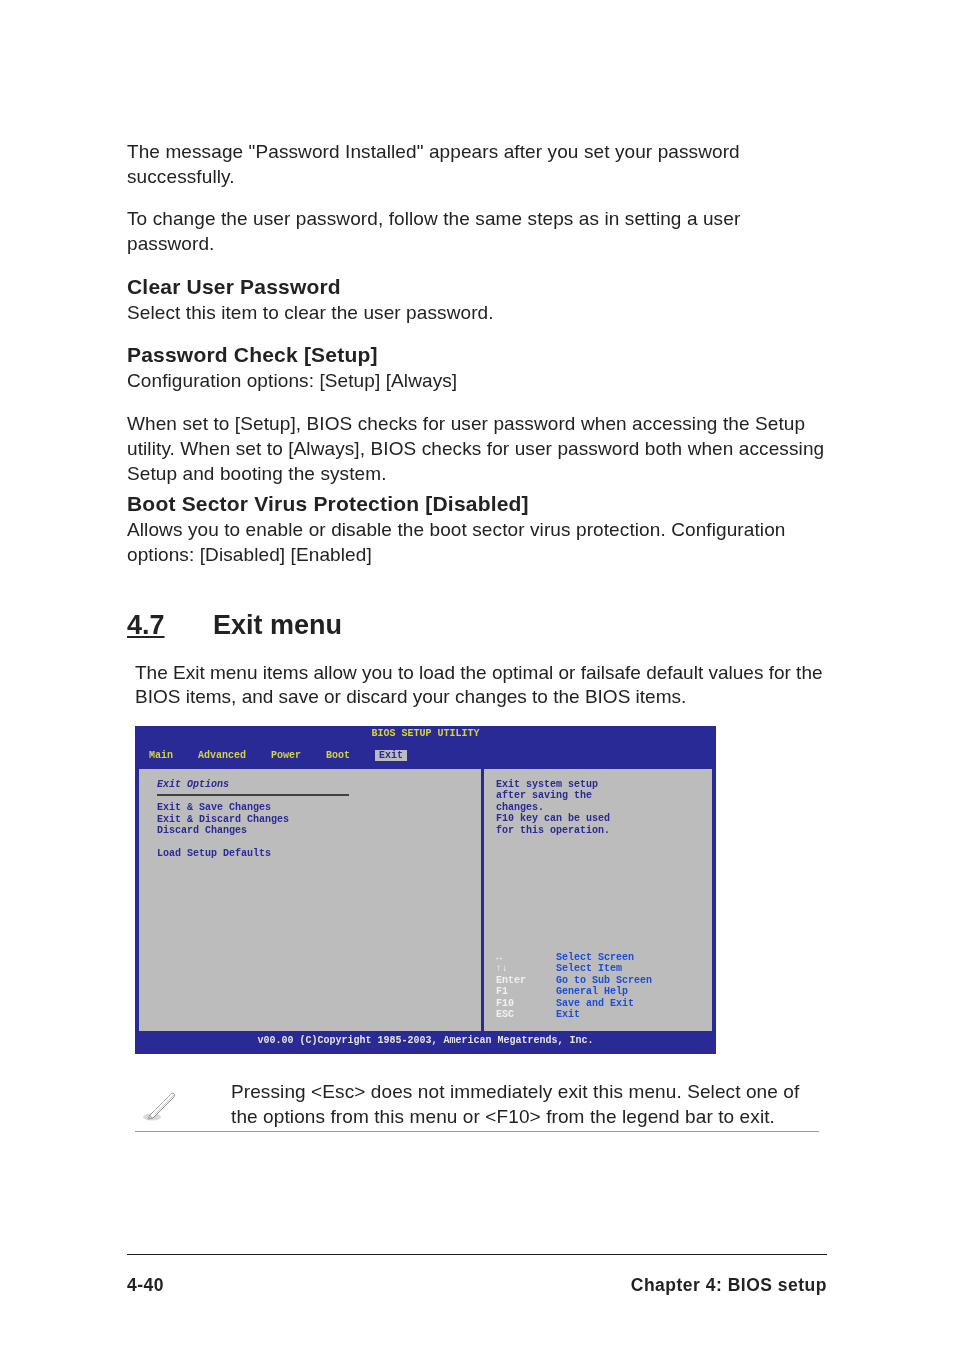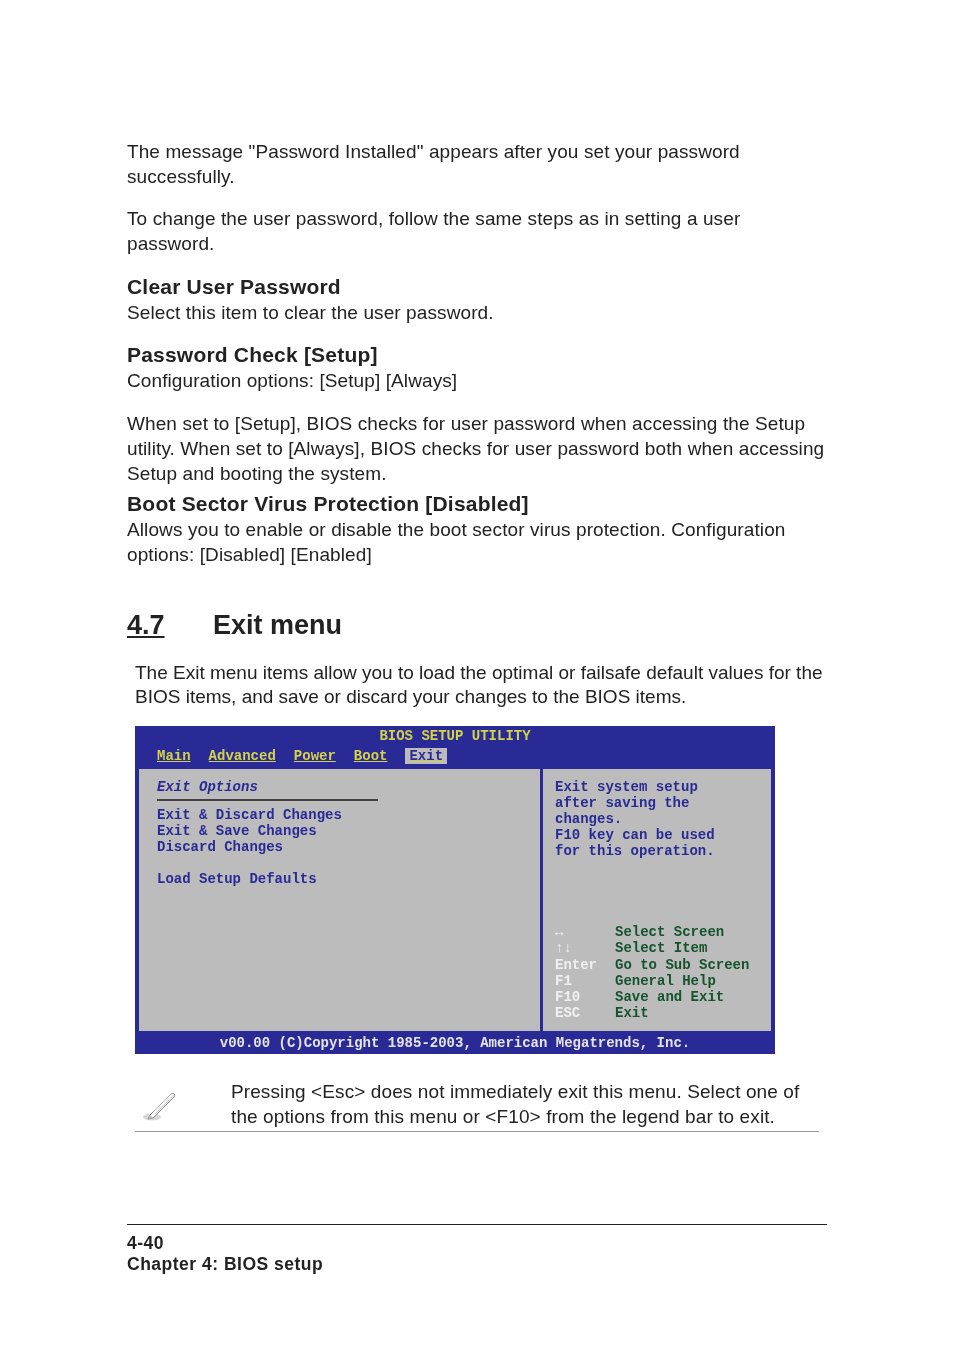--- a/index.html
+++ b/index.html
@@ -49,10 +49,10 @@
   .bios {
     margin-left: 8px;
     margin-top: 16px;
-    width: 640px;
+    width: 581px;
     font-family: "Courier New", Courier, monospace;
     font-weight: bold;
-    font-size: 14px;
+    font-size: 10px;
   }
   .bios-title-bar {
     background: #2a2a96;

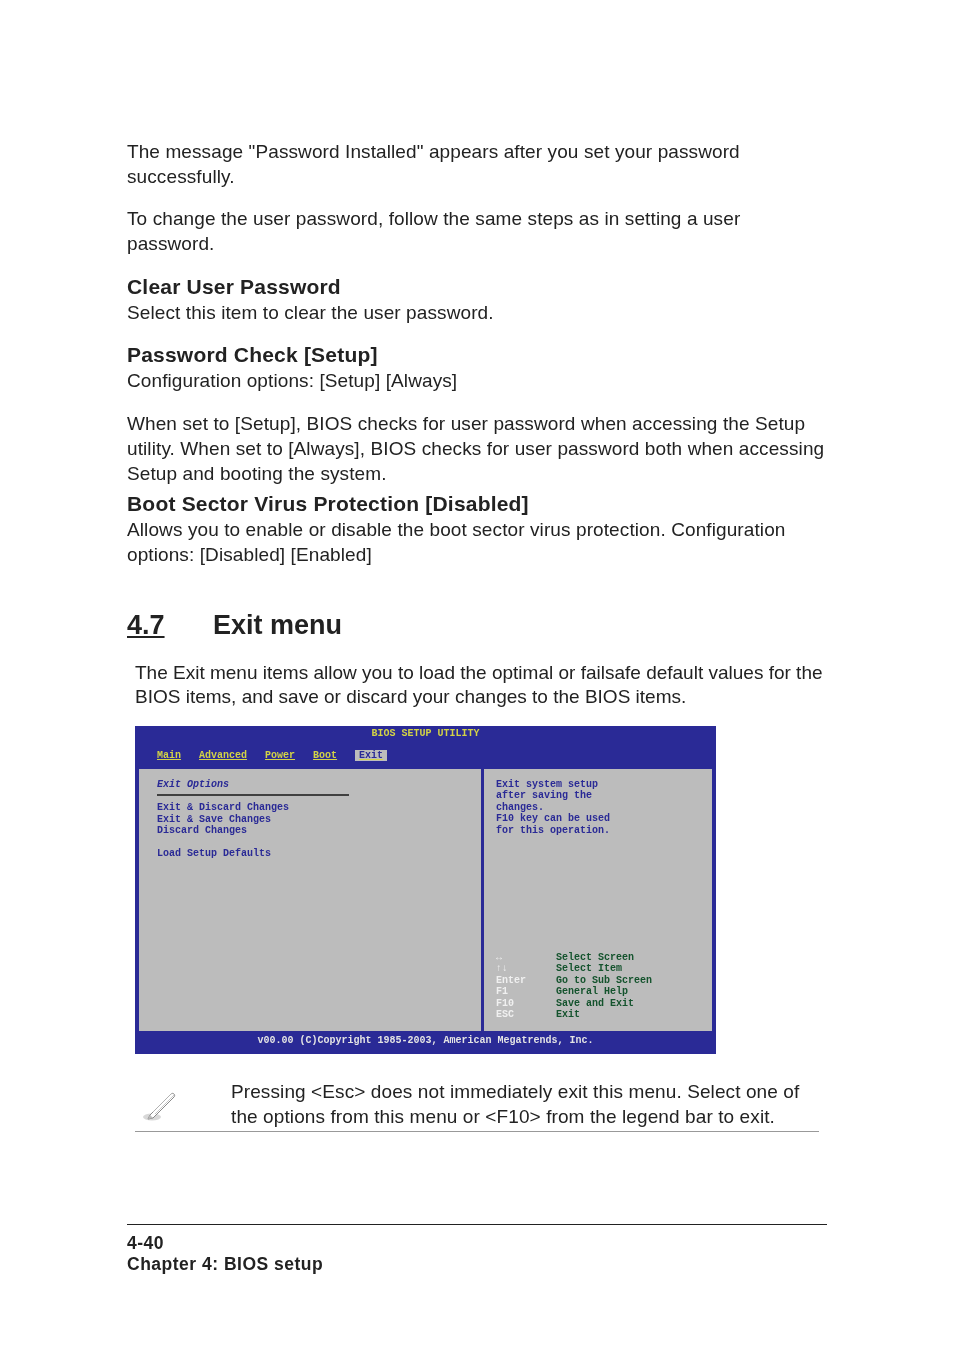--- a/index.html
+++ b/index.html
@@ -65,11 +65,10 @@
     background: #2a2a96;
     display: flex;
     align-items: center;
-    padding-left: 22px;
+    padding-left: 14px;
     height: 20px;
-    gap: 18px;
+    gap: 25px;
     color: #d3d346;
-    text-decoration: underline;
   }
   .bios-tab { display: inline-block; }
   .bios-tab.selected {

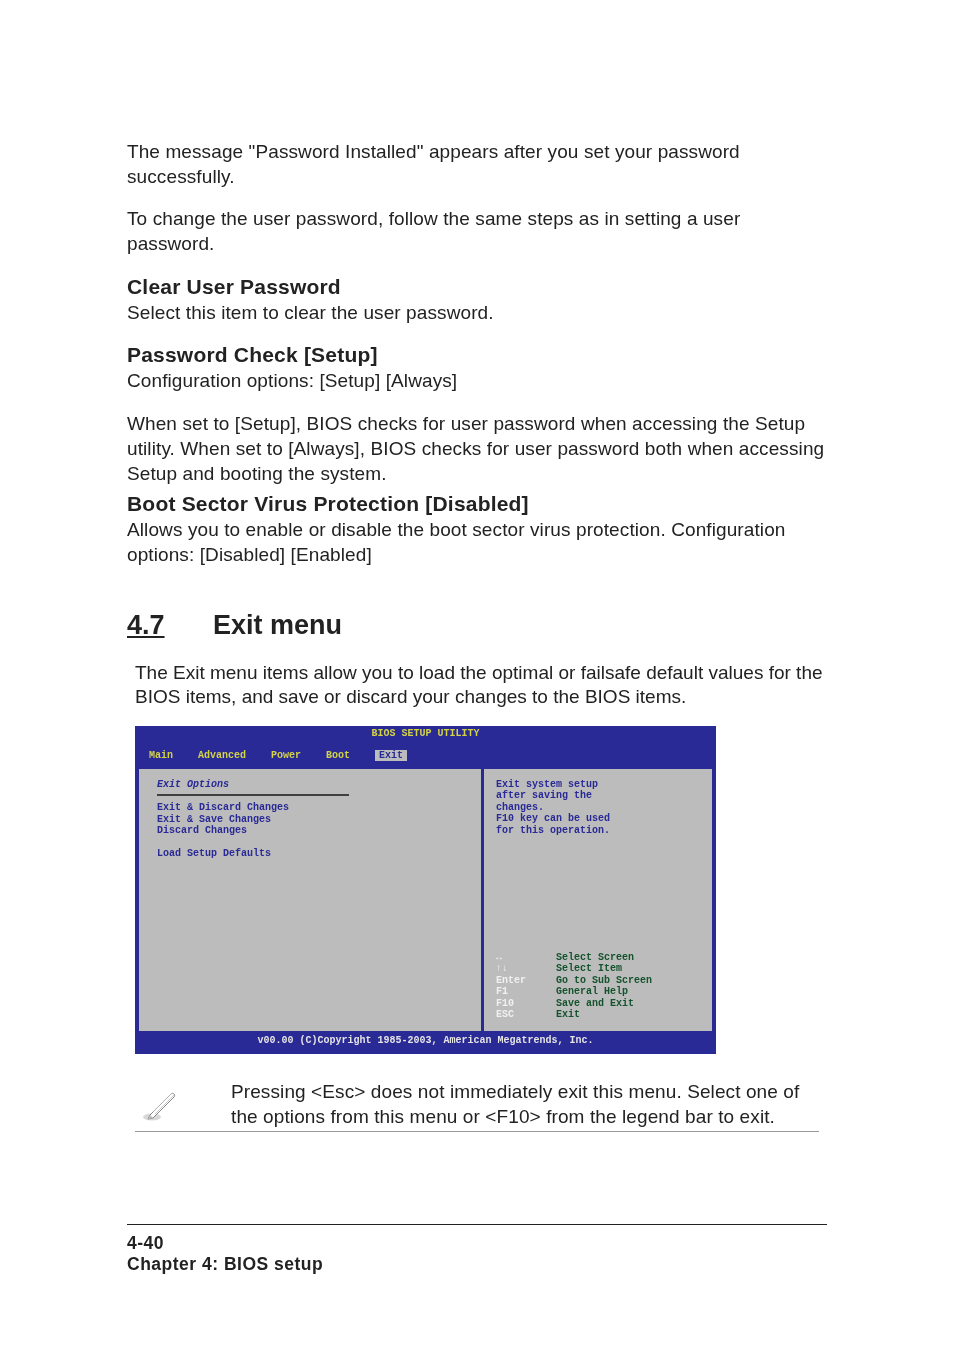--- a/index.html
+++ b/index.html
@@ -211,8 +211,8 @@
       <div class="bios-body">
         <div class="bios-left">
           <span class="bios-section-title">Exit Options</span>
+          <div class="bios-item">Exit &amp; Save Changes</div>
           <div class="bios-item">Exit &amp; Discard Changes</div>
-          <div class="bios-item">Exit &amp; Save Changes</div>
           <div class="bios-item">Discard Changes</div>
           <div class="bios-item">&nbsp;</div>
           <div class="bios-item">Load Setup Defaults</div>

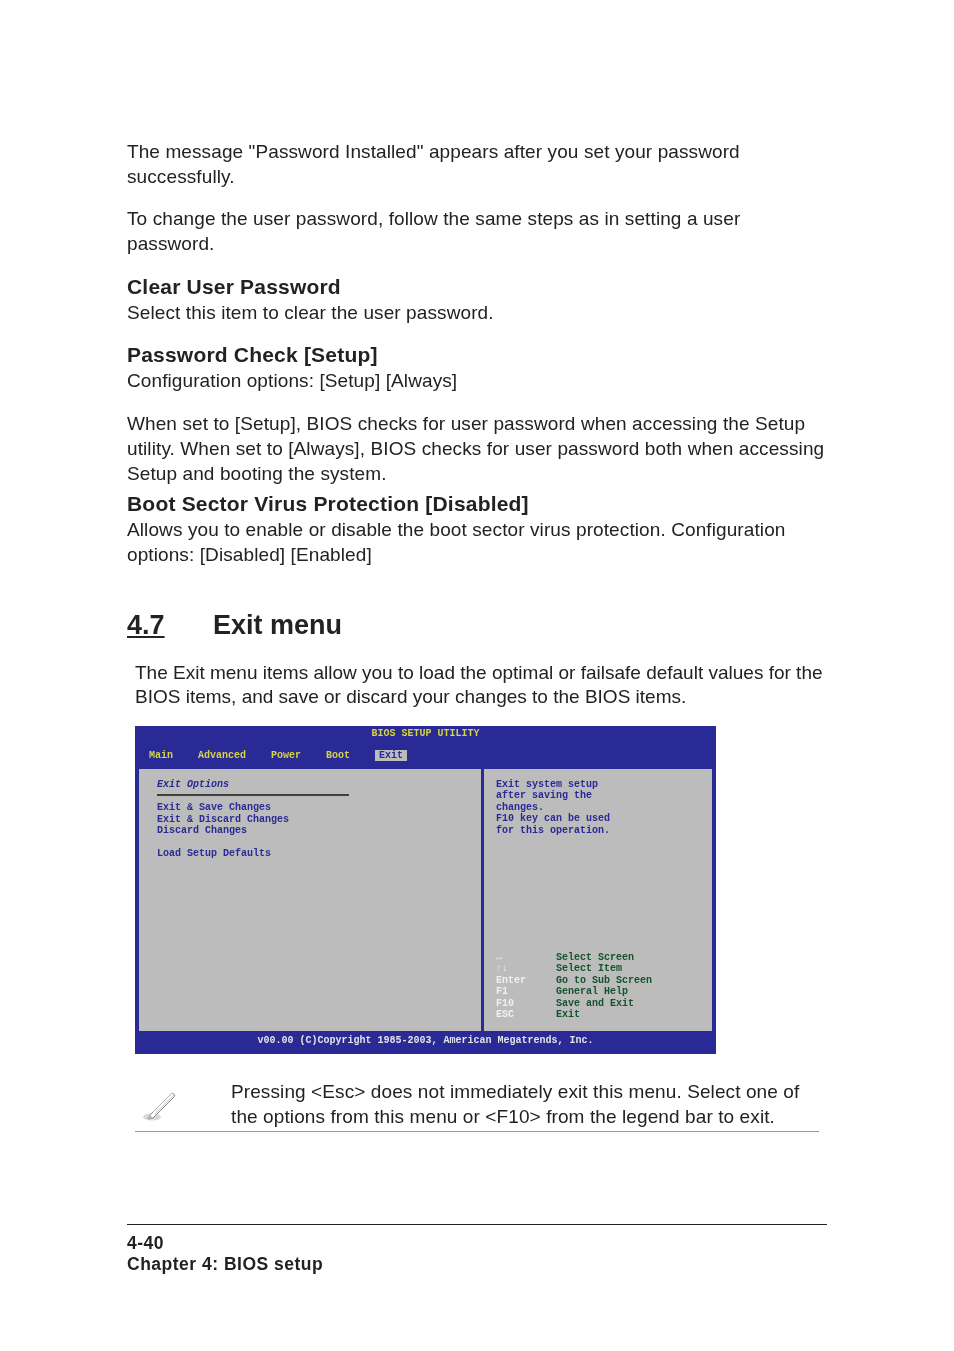--- a/index.html
+++ b/index.html
@@ -114,7 +114,7 @@
   .bios-help-top { flex: 1; }
   .bios-nav-row { display: flex; }
   .bios-nav-key { color: #f0f0f0; width: 60px; display: inline-block; }
-  .bios-nav-label { color: #14532d; text-align: right; }
+  .bios-nav-label { color: #1d4ed8; text-align: right; }
   .bios-footer {
     background: #2a2a96;
     text-align: center;

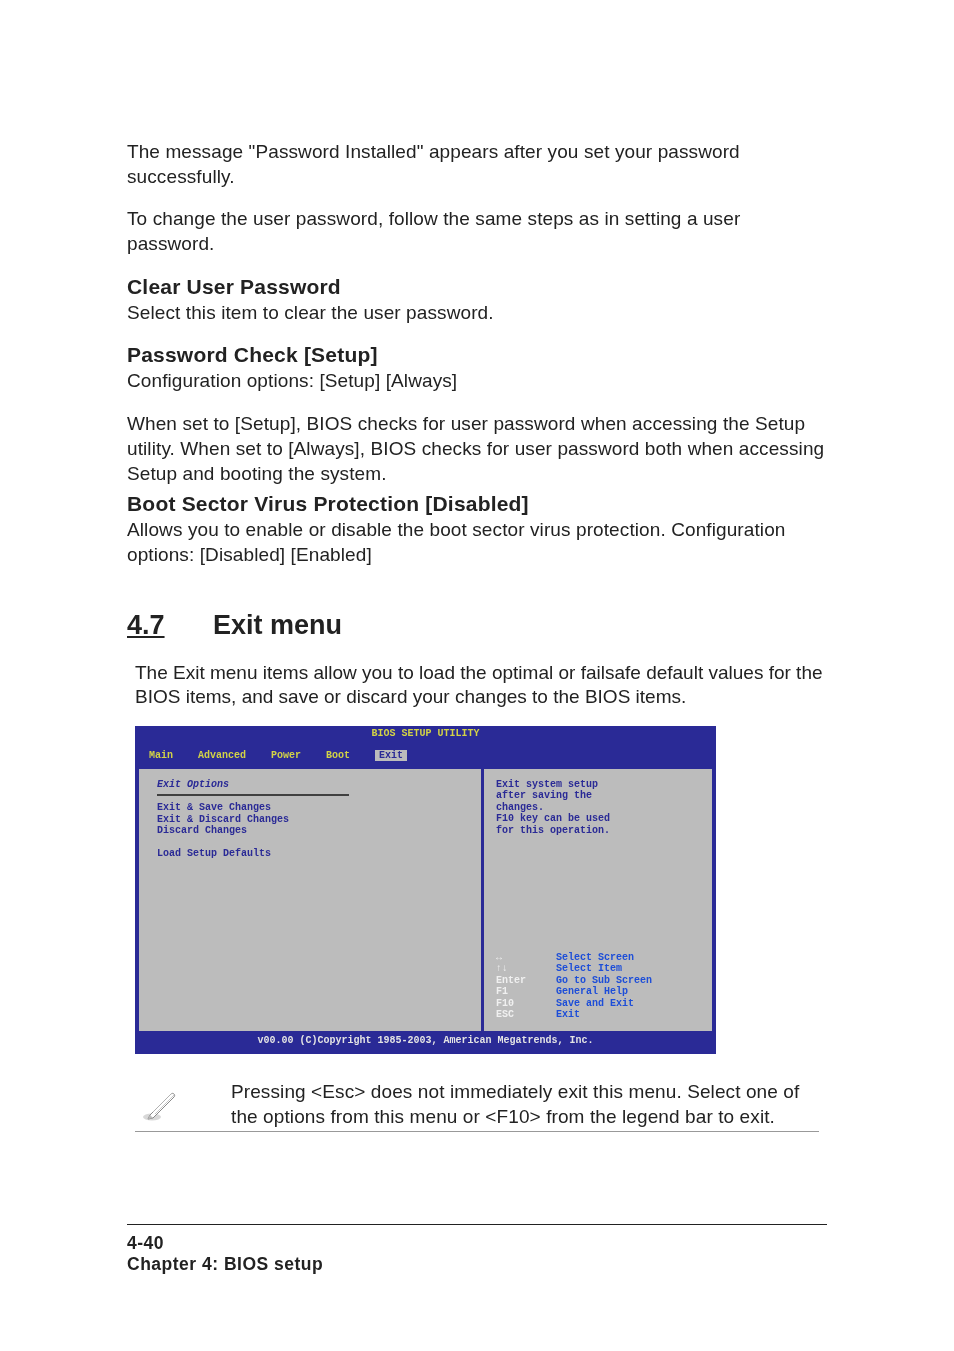--- a/index.html
+++ b/index.html
@@ -161,16 +161,15 @@
   .page-footer {
     position: absolute;
     left: 127px;
-    bottom: 76px;
+    bottom: 55px;
     width: 700px;
     border-top: 1px solid #222;
-    padding-top: 8px;
+    padding-top: 20px;
     display: flex;
     justify-content: space-between;
     font-size: 17.5px;
     font-weight: bold;
     letter-spacing: 0.5px;
-    flex-direction: column;
   }
 </style>
 </head>

